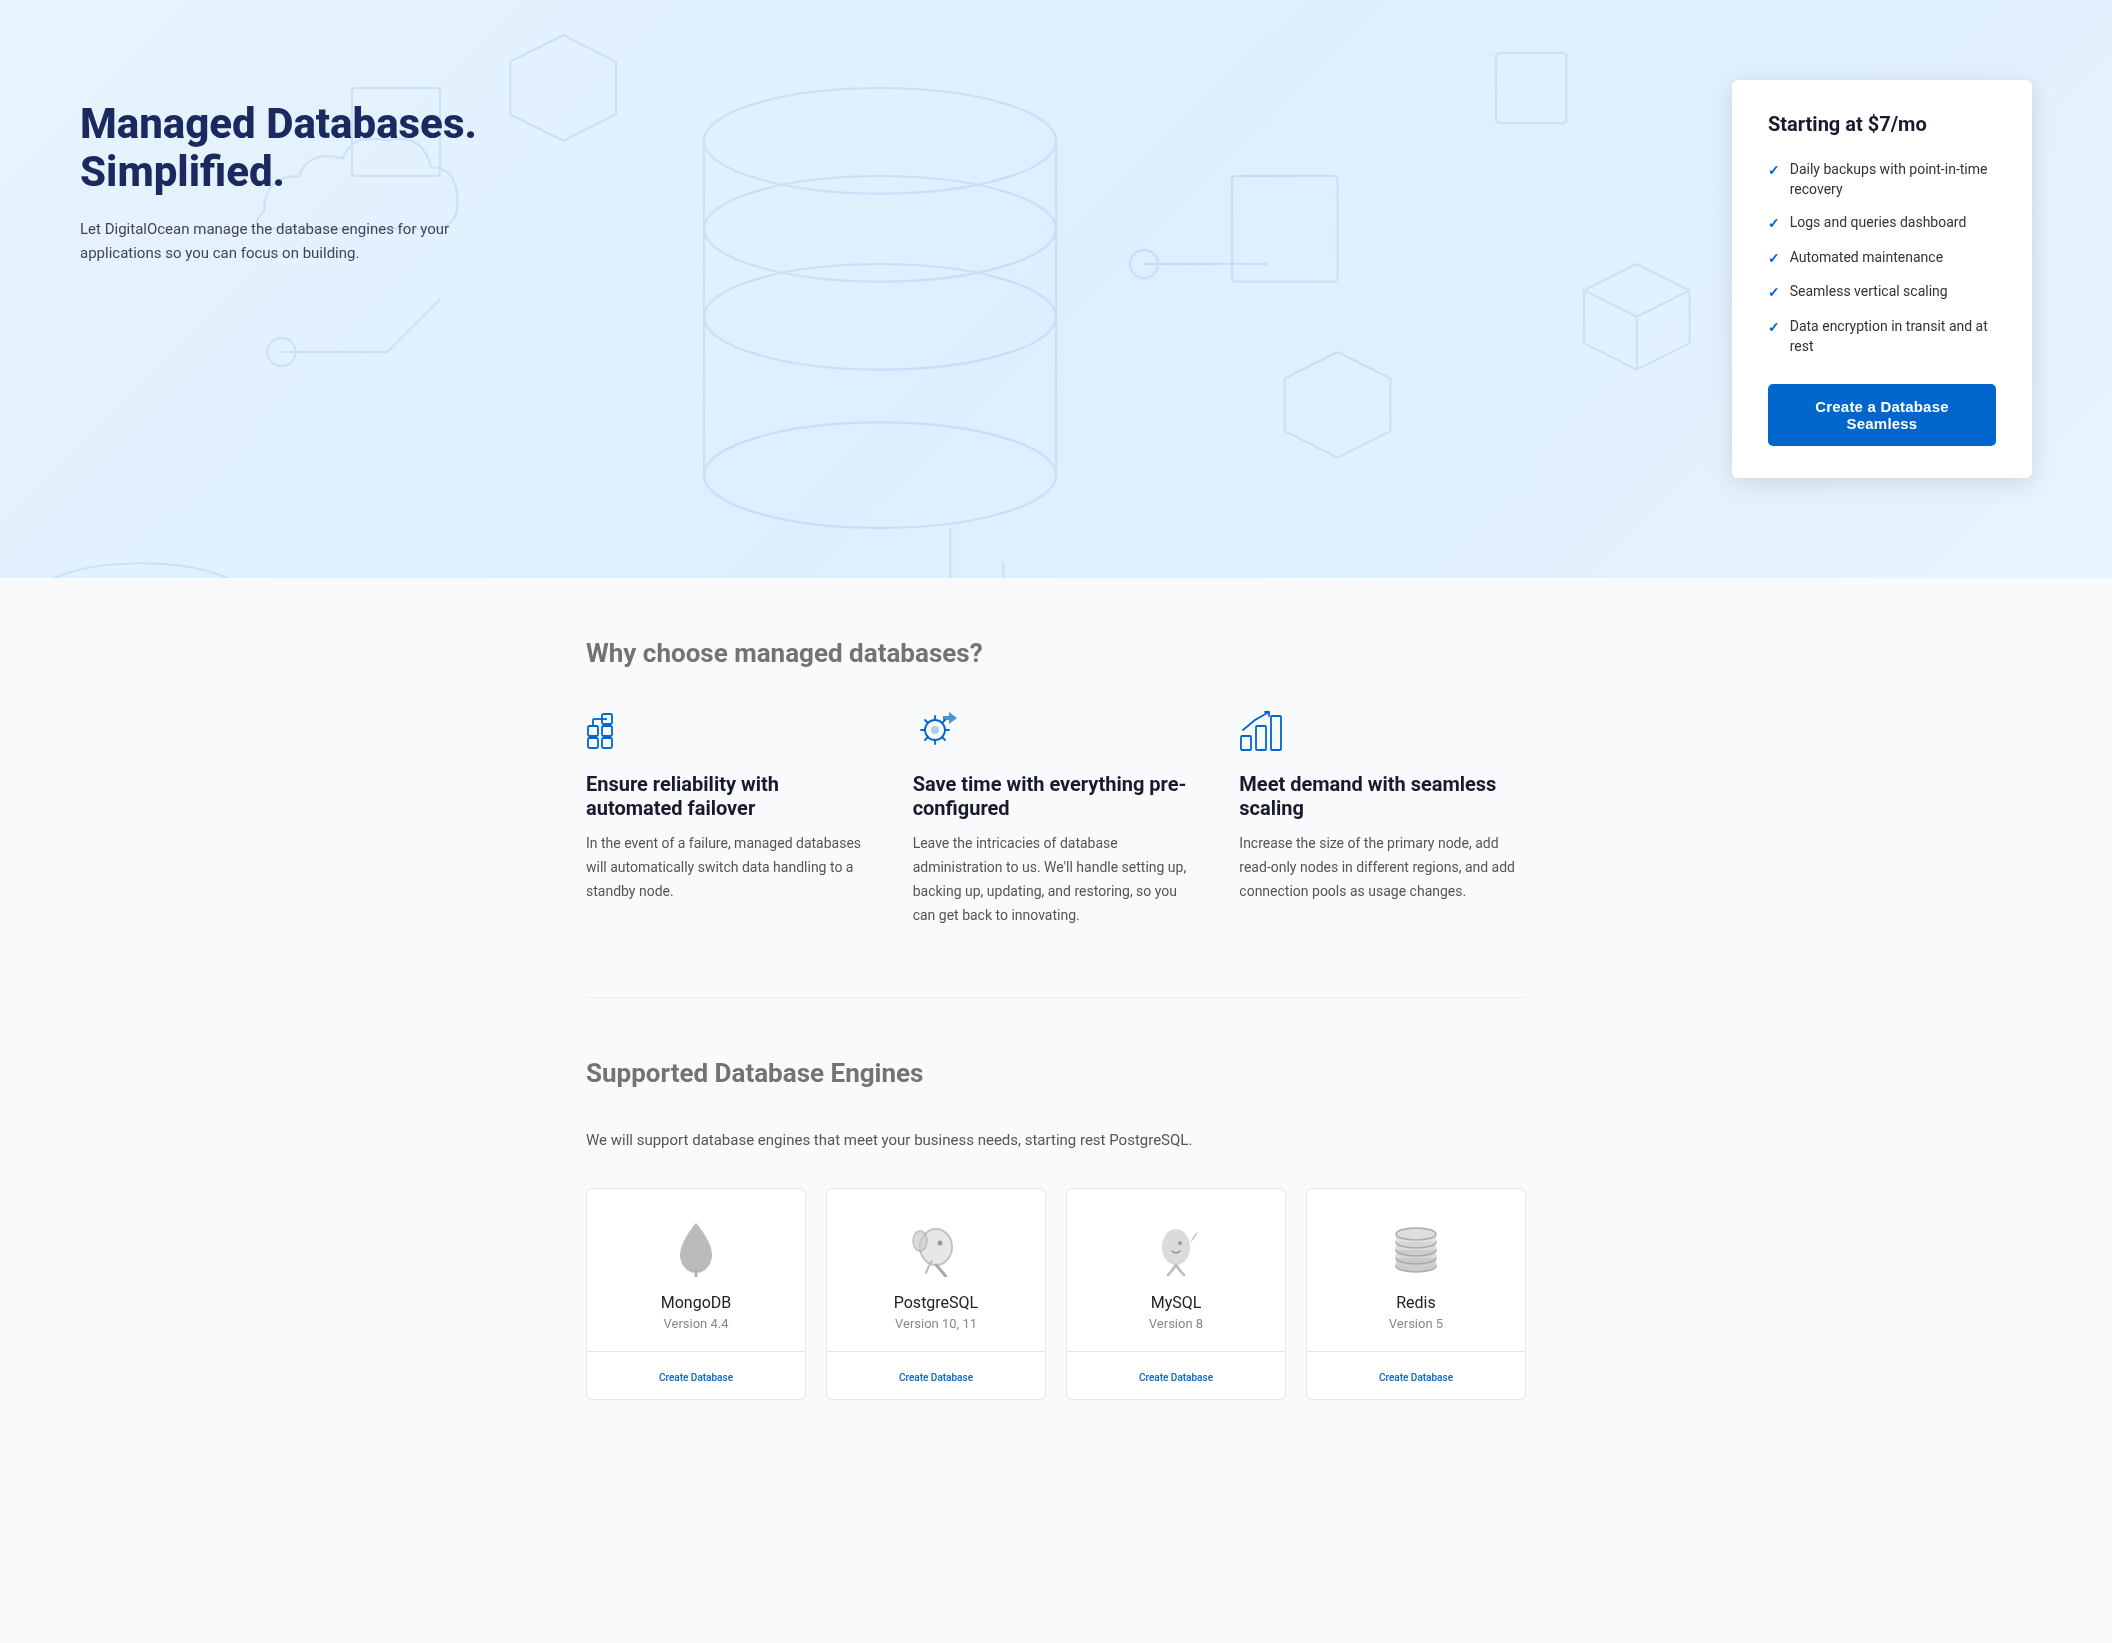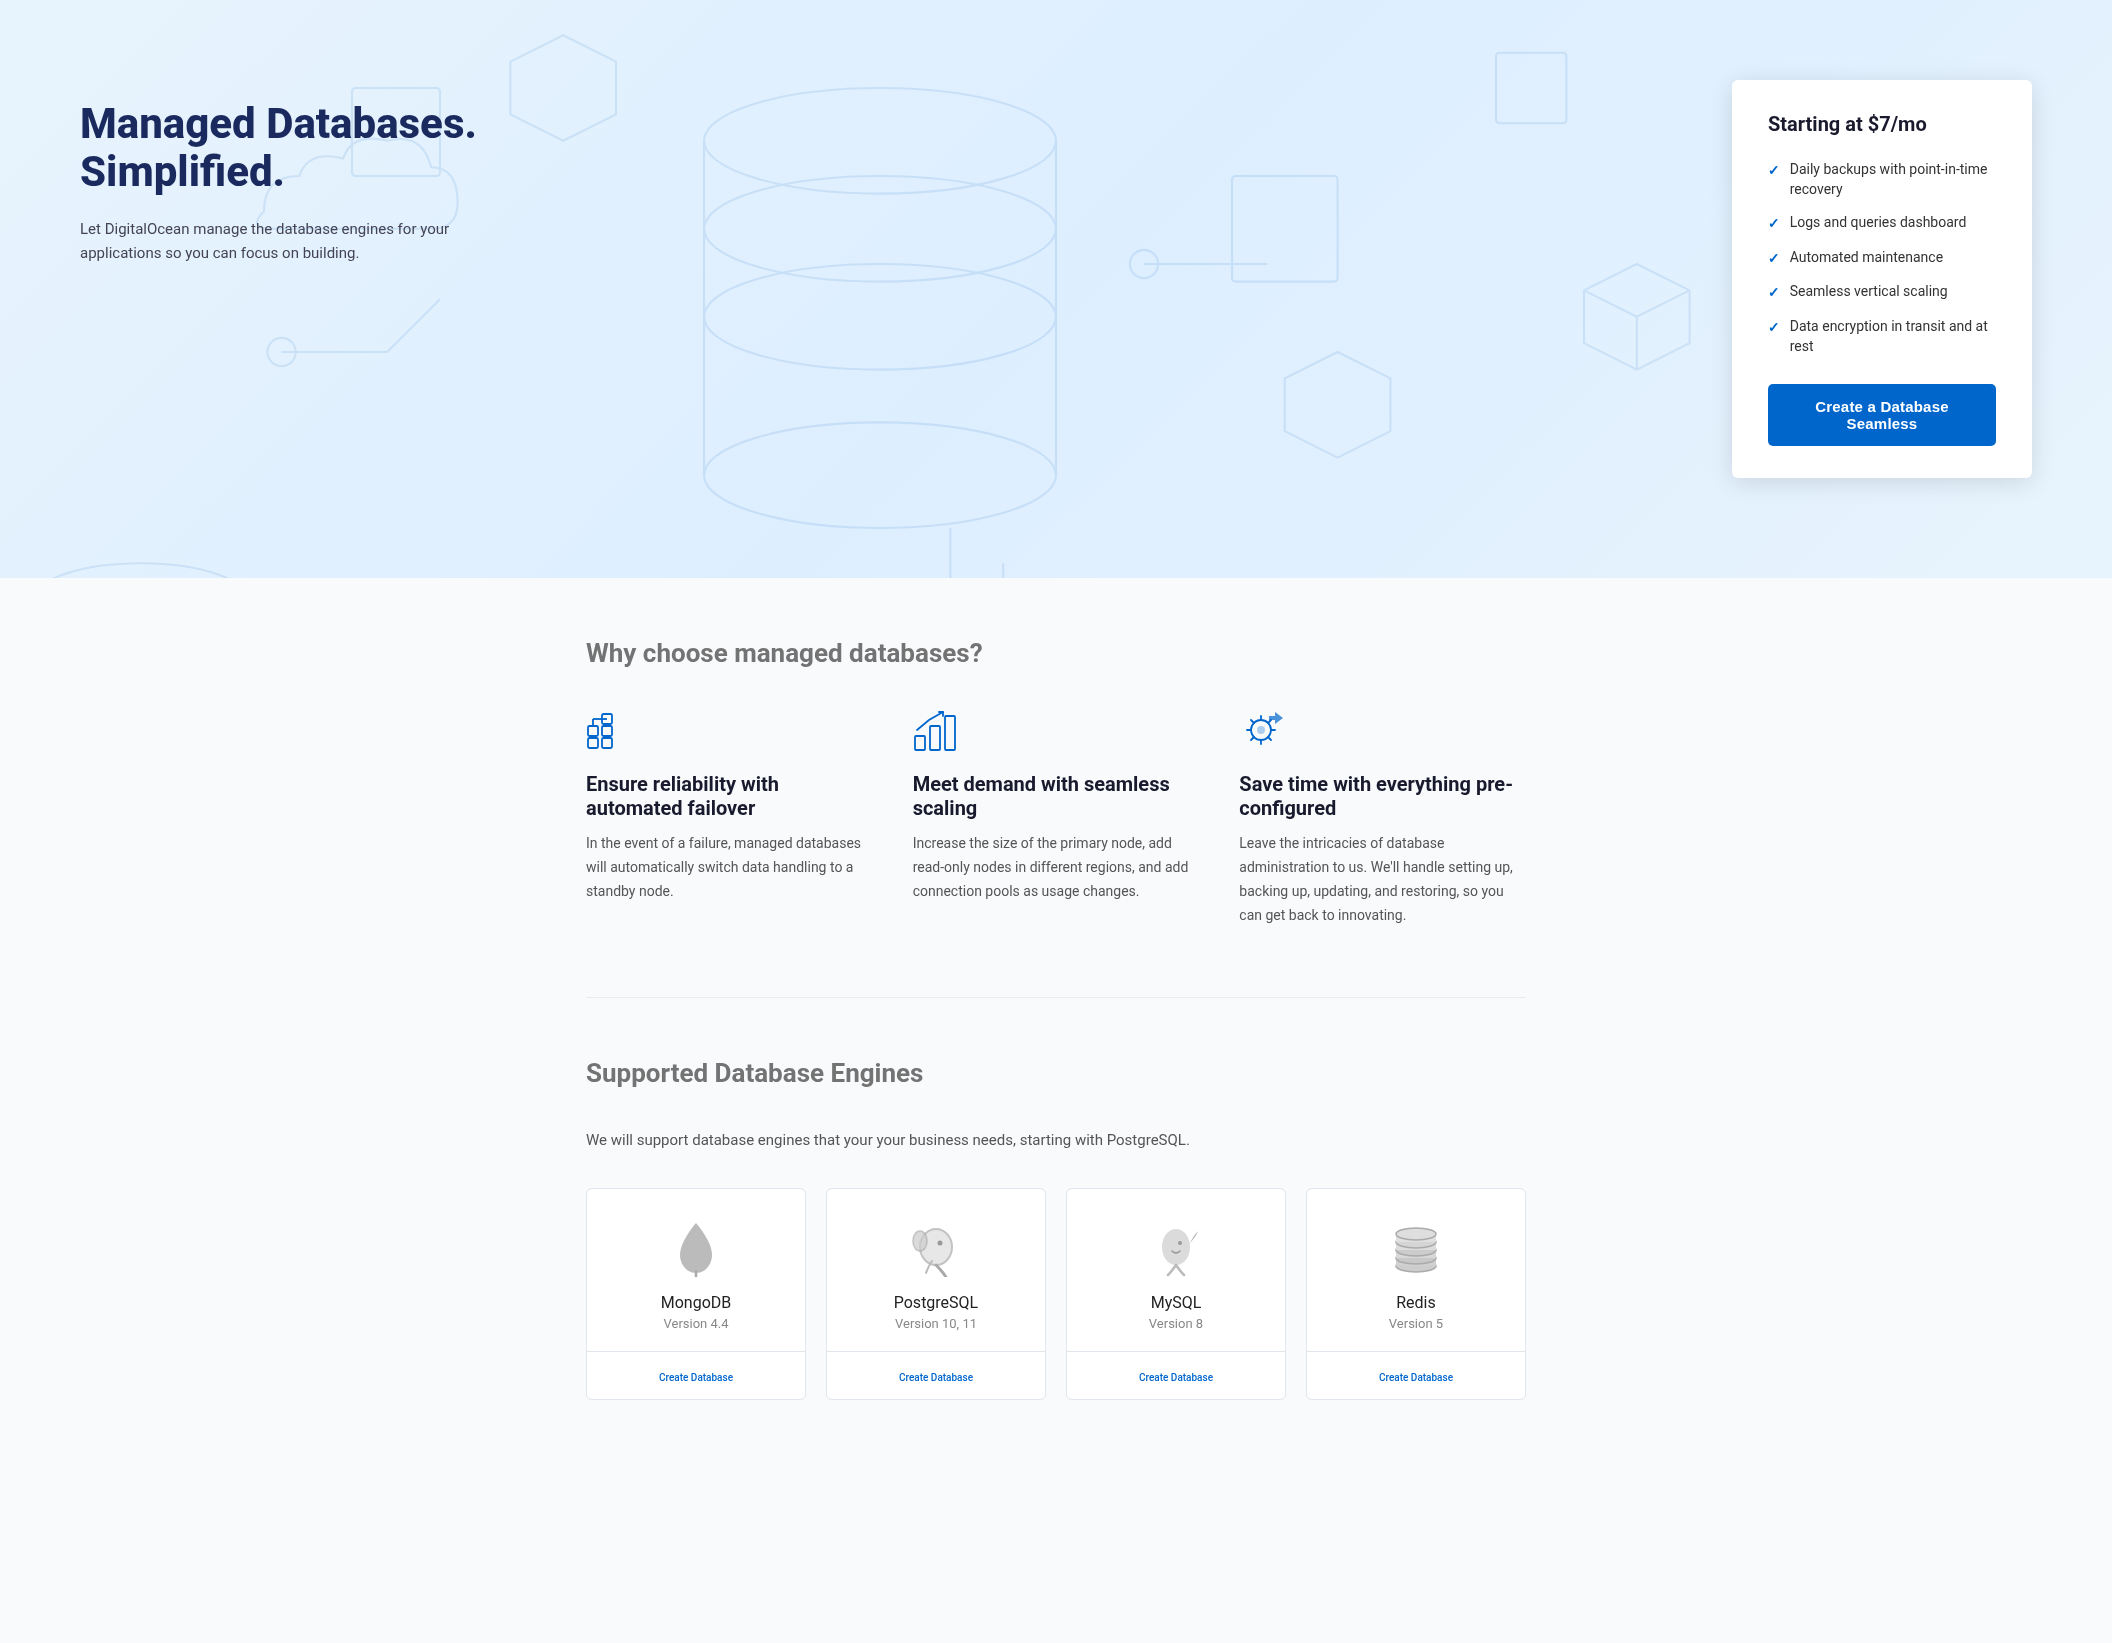--- a/index.html
+++ b/index.html
@@ -317,6 +317,20 @@
       <div class="feature-card">
         <div class="feature-icon">
           <svg width="44" height="44" viewBox="0 0 44 44" fill="none" xmlns="http://www.w3.org/2000/svg">
+            <circle cx="22" cy="22" r="10" stroke="#0066cc" stroke-width="1.8"></circle>
+            <path d="M22 12 L22 8 M22 32 L22 36 M12 22 L8 22 M32 22 L36 22" stroke="#0066cc" stroke-width="1.8" stroke-linecap="round"></path>
+            <path d="M15 15 L12 12 M29 29 L32 32 M15 29 L12 32 M29 15 L32 12" stroke="#0066cc" stroke-width="1.8" stroke-linecap="round"></path>
+            <circle cx="22" cy="22" r="4" fill="#0066cc" opacity="0.3"></circle>
+            <path d="M30 8 L36 8 L36 4 L44 10 L36 16 L36 12 L30 12 Z" fill="#0066cc" opacity="0.7"></path>
+          </svg>
+        </div>
+        <div class="feature-card-title">Save time with everything pre-configured</div>
+        <p class="feature-card-desc">Leave the intricacies of database administration to us. We'll handle setting up, backing up, updating, and restoring, so you can get back to innovating.</p>
+      </div>
+
+      <div class="feature-card">
+        <div class="feature-icon">
+          <svg width="44" height="44" viewBox="0 0 44 44" fill="none" xmlns="http://www.w3.org/2000/svg">
             <rect x="2" y="28" width="10" height="14" rx="1" stroke="#0066cc" stroke-width="1.8"></rect>
             <rect x="17" y="18" width="10" height="24" rx="1" stroke="#0066cc" stroke-width="1.8"></rect>
             <rect x="32" y="8" width="10" height="34" rx="1" stroke="#0066cc" stroke-width="1.8"></rect>
@@ -326,20 +340,6 @@
         </div>
         <div class="feature-card-title">Meet demand with seamless scaling</div>
         <p class="feature-card-desc">Increase the size of the primary node, add read-only nodes in different regions, and add connection pools as usage changes.</p>
-      </div>
-
-      <div class="feature-card">
-        <div class="feature-icon">
-          <svg width="44" height="44" viewBox="0 0 44 44" fill="none" xmlns="http://www.w3.org/2000/svg">
-            <circle cx="22" cy="22" r="10" stroke="#0066cc" stroke-width="1.8"></circle>
-            <path d="M22 12 L22 8 M22 32 L22 36 M12 22 L8 22 M32 22 L36 22" stroke="#0066cc" stroke-width="1.8" stroke-linecap="round"></path>
-            <path d="M15 15 L12 12 M29 29 L32 32 M15 29 L12 32 M29 15 L32 12" stroke="#0066cc" stroke-width="1.8" stroke-linecap="round"></path>
-            <circle cx="22" cy="22" r="4" fill="#0066cc" opacity="0.3"></circle>
-            <path d="M30 8 L36 8 L36 4 L44 10 L36 16 L36 12 L30 12 Z" fill="#0066cc" opacity="0.7"></path>
-          </svg>
-        </div>
-        <div class="feature-card-title">Save time with everything pre-configured</div>
-        <p class="feature-card-desc">Leave the intricacies of database administration to us. We'll handle setting up, backing up, updating, and restoring, so you can get back to innovating.</p>
       </div>
 
     </div>

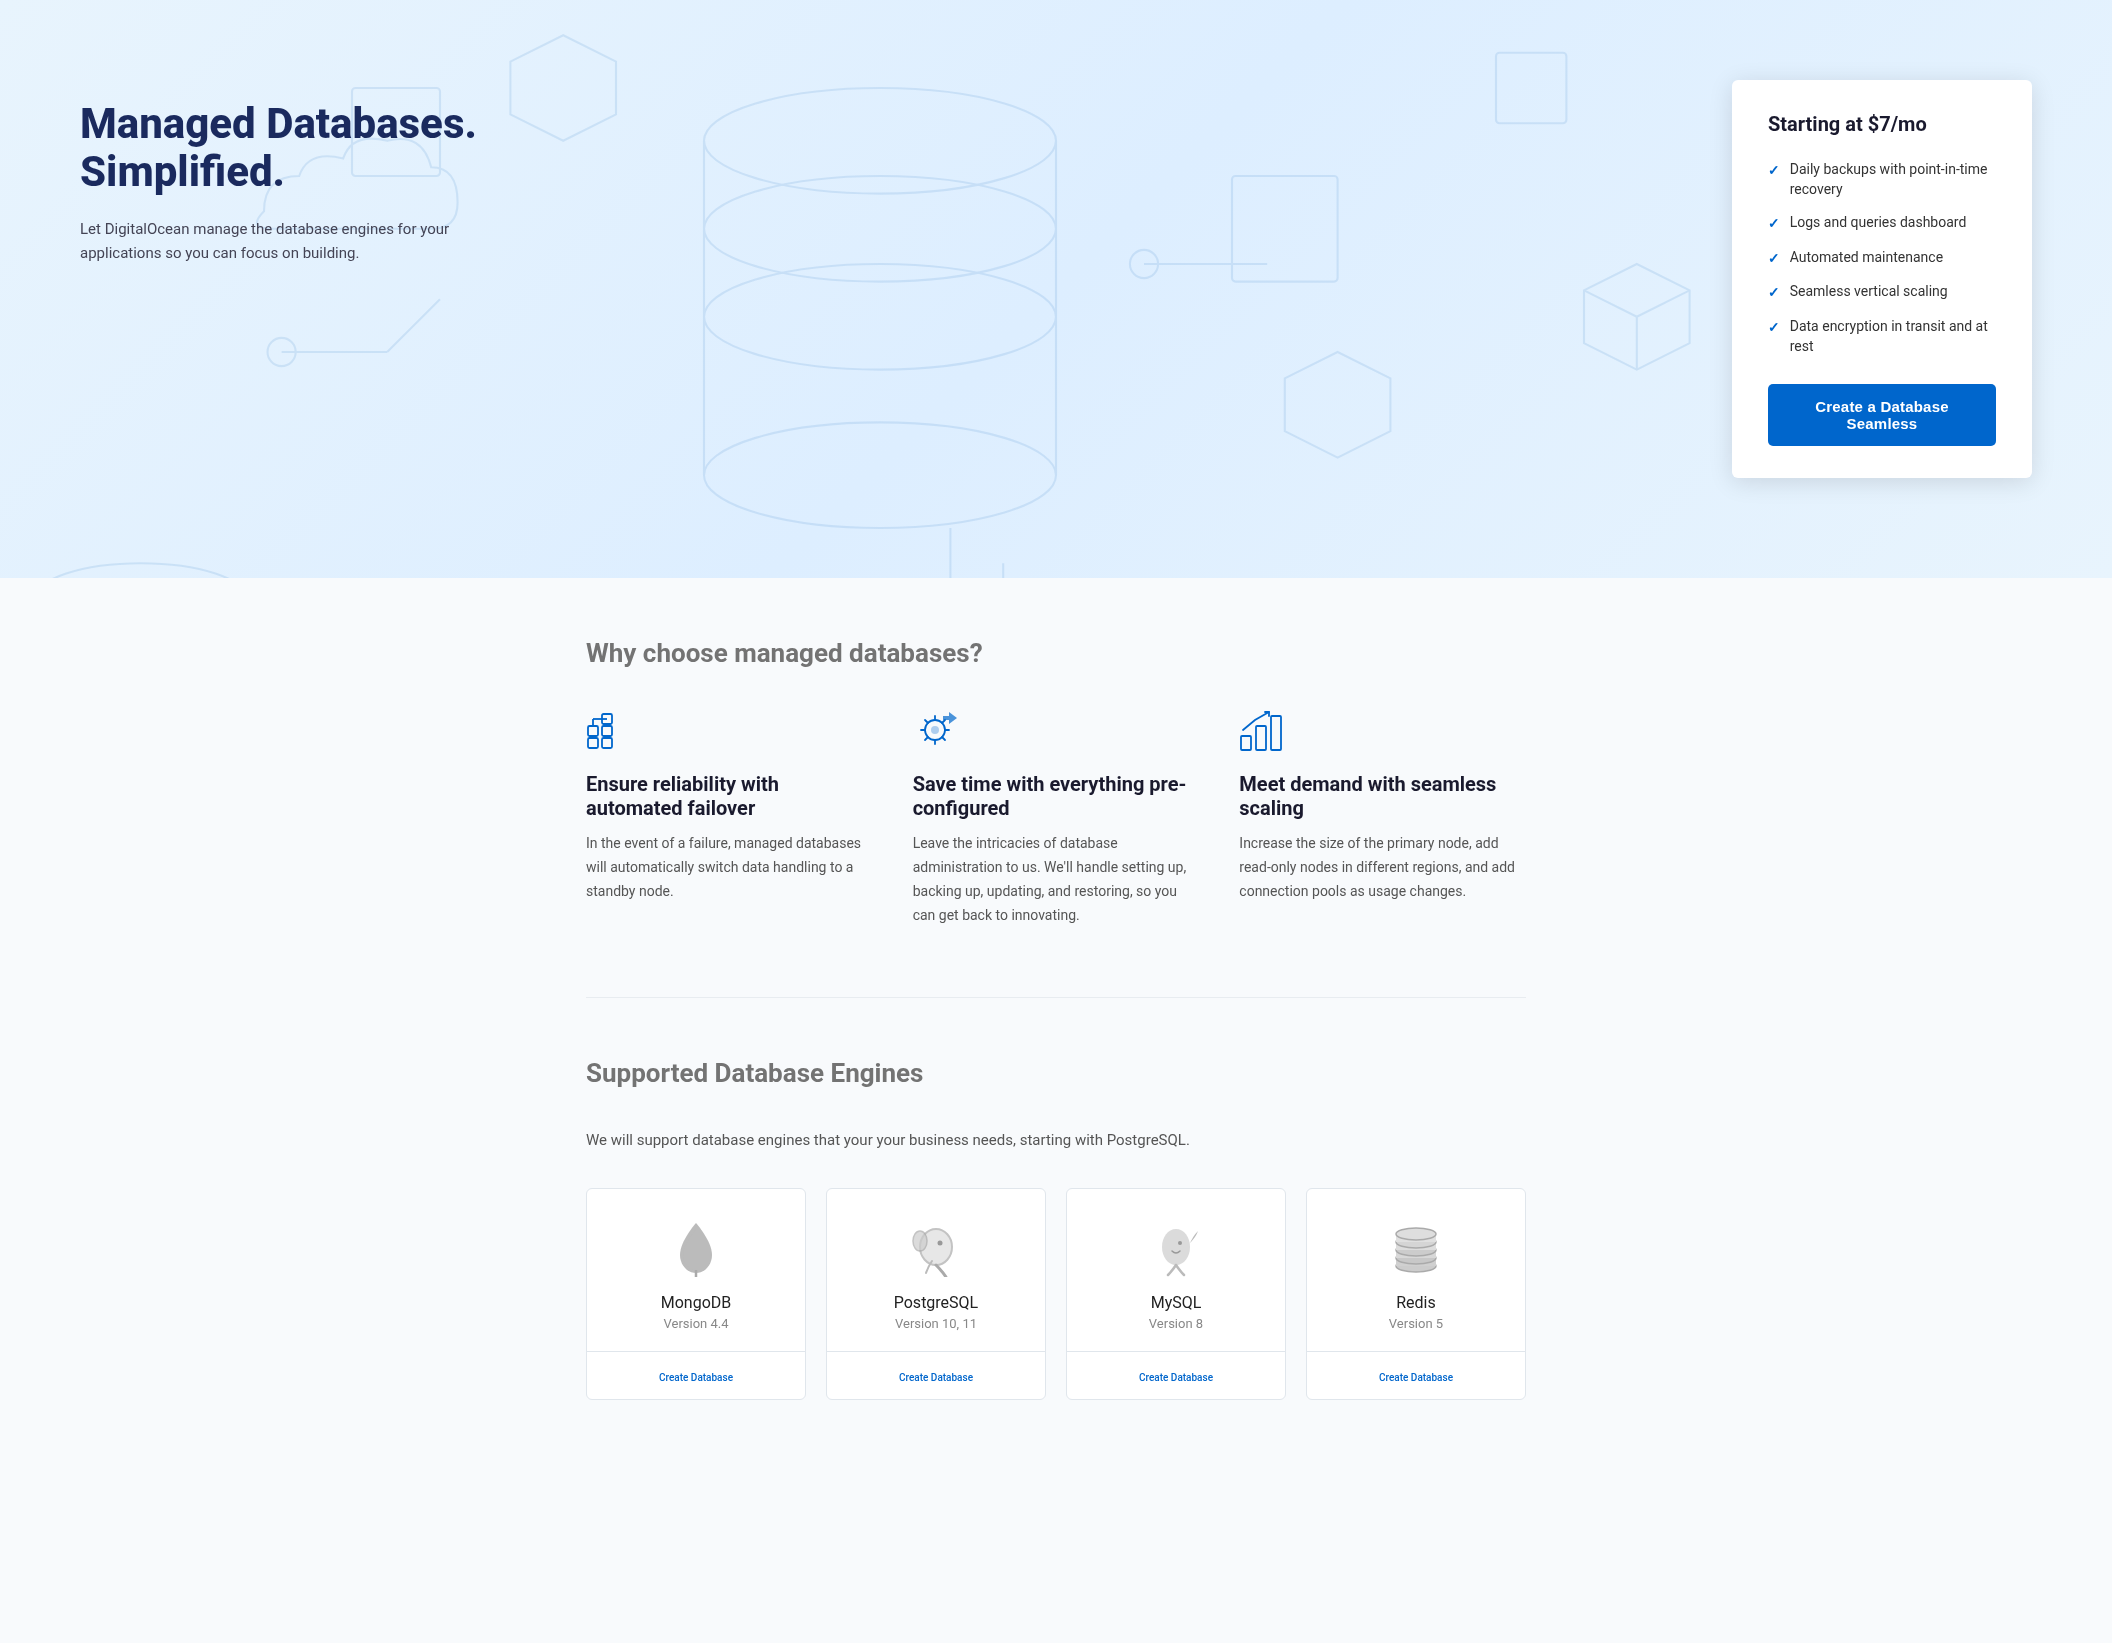--- a/index.html
+++ b/index.html
@@ -347,7 +347,7 @@
 
   <section class="engines-section">
     <h2 class="section-title">Supported Database Engines</h2>
-    <p class="engines-subtitle">We will support database engines that your your business needs, starting with PostgreSQL.</p>
+    <p class="engines-subtitle">We will support database engines that meet your business needs, starting rest PostgreSQL.</p>
     <div class="engines-grid">
 
       <div class="engine-card">

